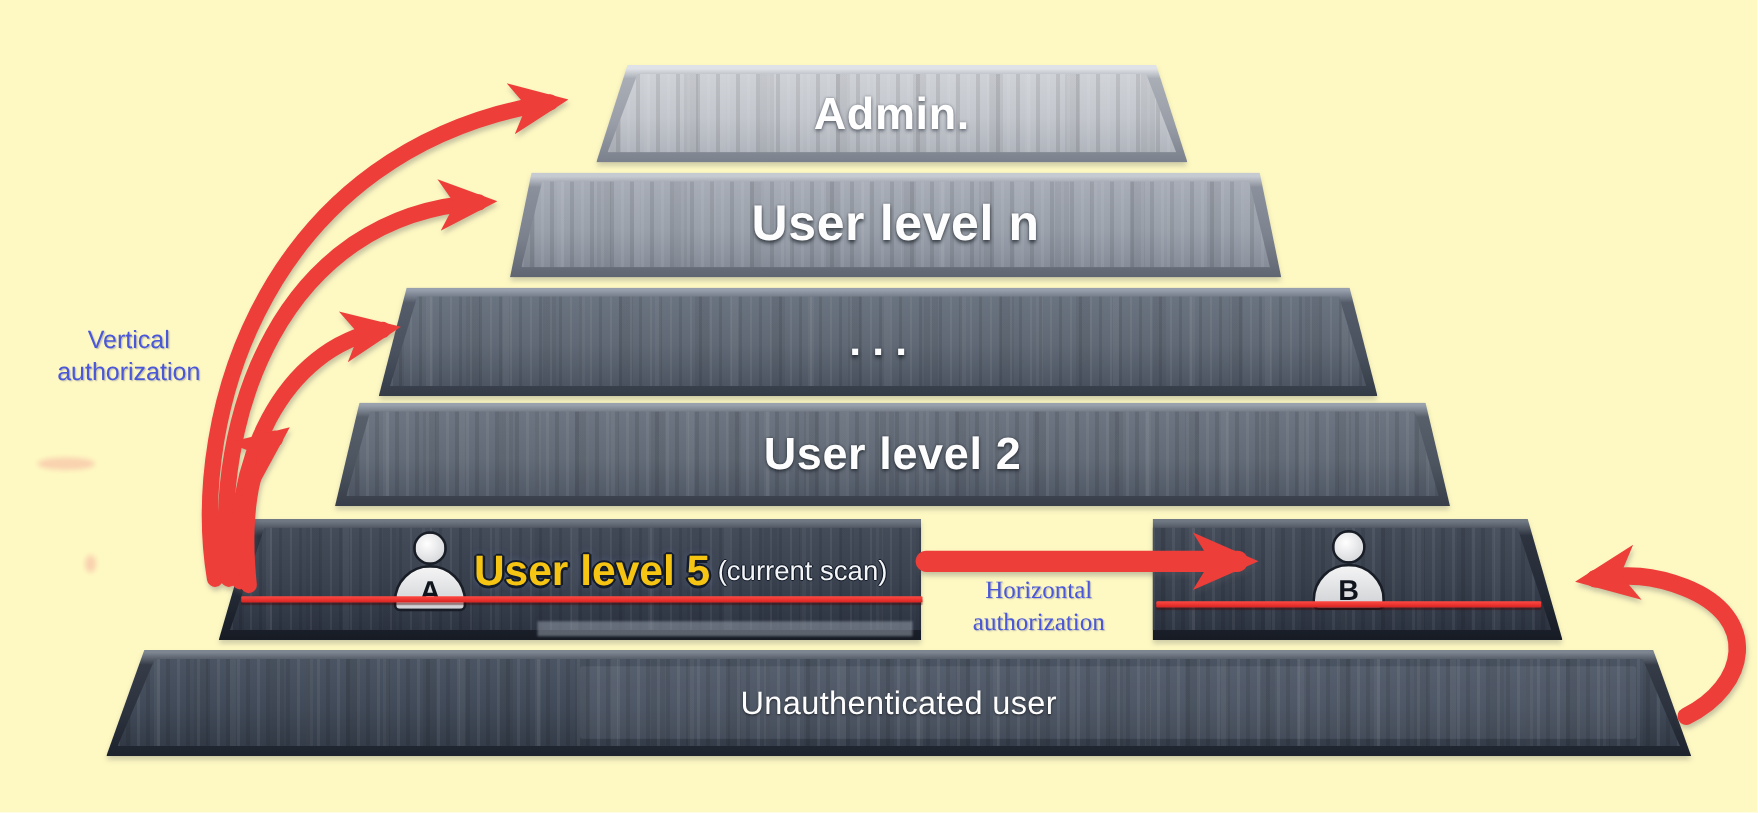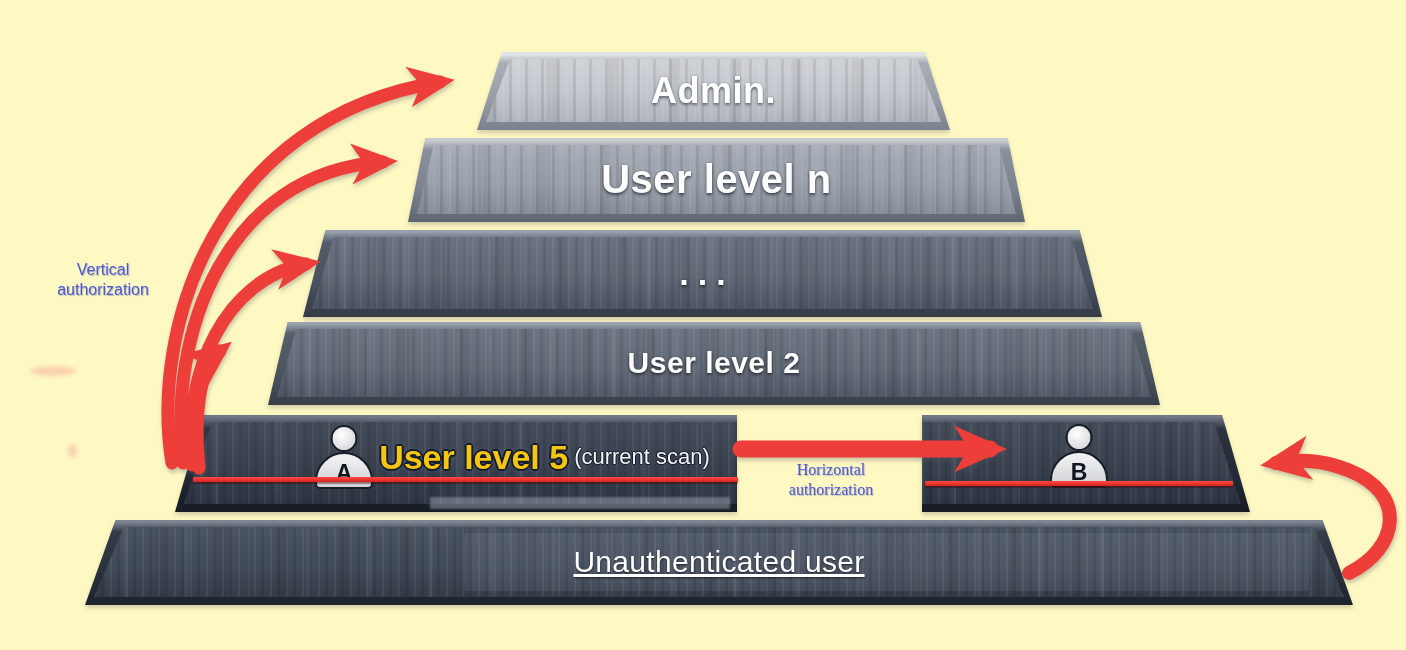--- a/index.html
+++ b/index.html
@@ -97,7 +97,7 @@
     filter:blur(1px);z-index:3;}
 
   
-  .anno{position:absolute;color:#4a57d8;font-size:16px;line-height:1.28;text-align:center;white-space:pre-line;
+  .anno{position:absolute;color:#4a57d8;font-size:20px;line-height:1.28;text-align:center;white-space:pre-line;
     text-shadow:1px 1px 1px rgba(40,50,130,.3);z-index:6;}
   .anno-vertical{left:8px;top:260px;width:190px;}
   .anno-horizontal{left:742px;top:460px;width:178px;font-family:Liberation Serif, serif;}

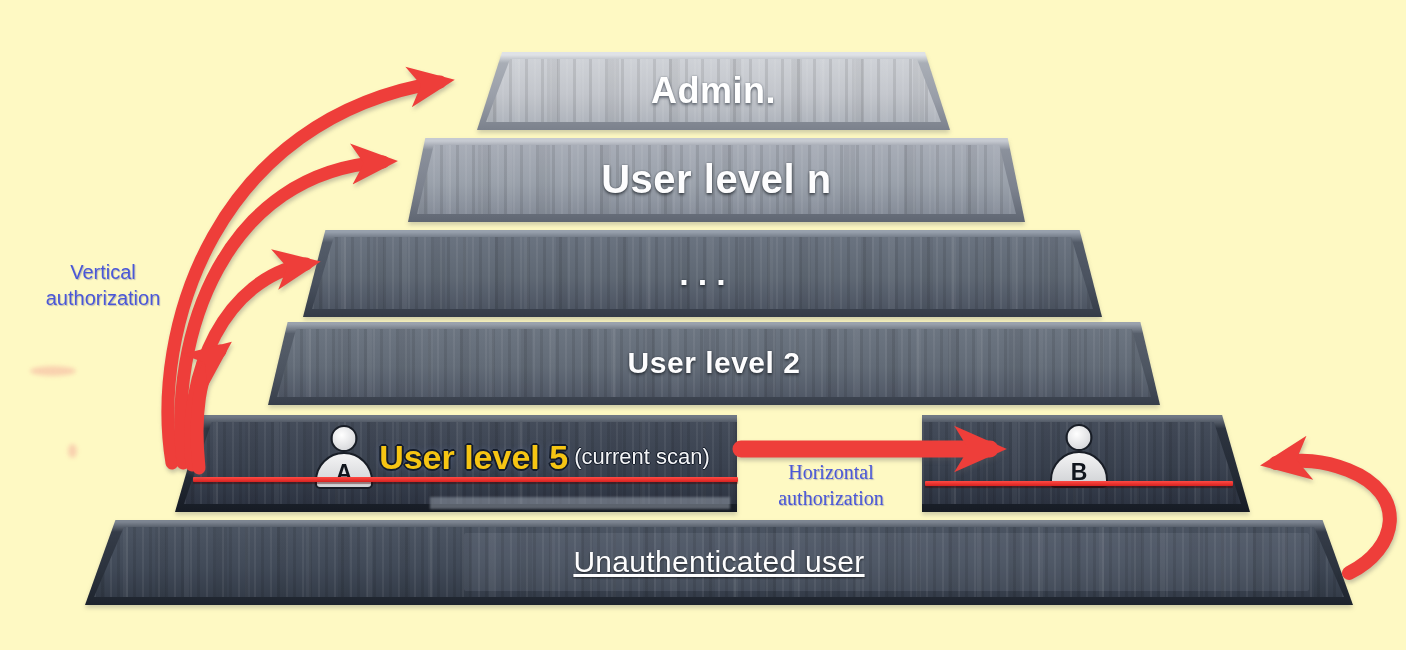--- a/index.html
+++ b/index.html
@@ -67,7 +67,7 @@
   .lab-admin{font-size:36px;color:#fff;text-shadow:0 2px 3px rgba(90,96,106,.9),0 0 2px rgba(120,126,136,.8);}
   .lab-leveln{font-size:40px;}
   .lab-dots{font-size:34px;letter-spacing:9px;padding-left:9px;}
-  .lab-level2{font-size:30px;}
+  .lab-level2{font-size:36px;}
   .lab-base{font-size:30px;font-weight:400;letter-spacing:.3px;text-shadow:0 1px 2px rgba(0,0,0,.6);text-decoration:underline;}
 
   

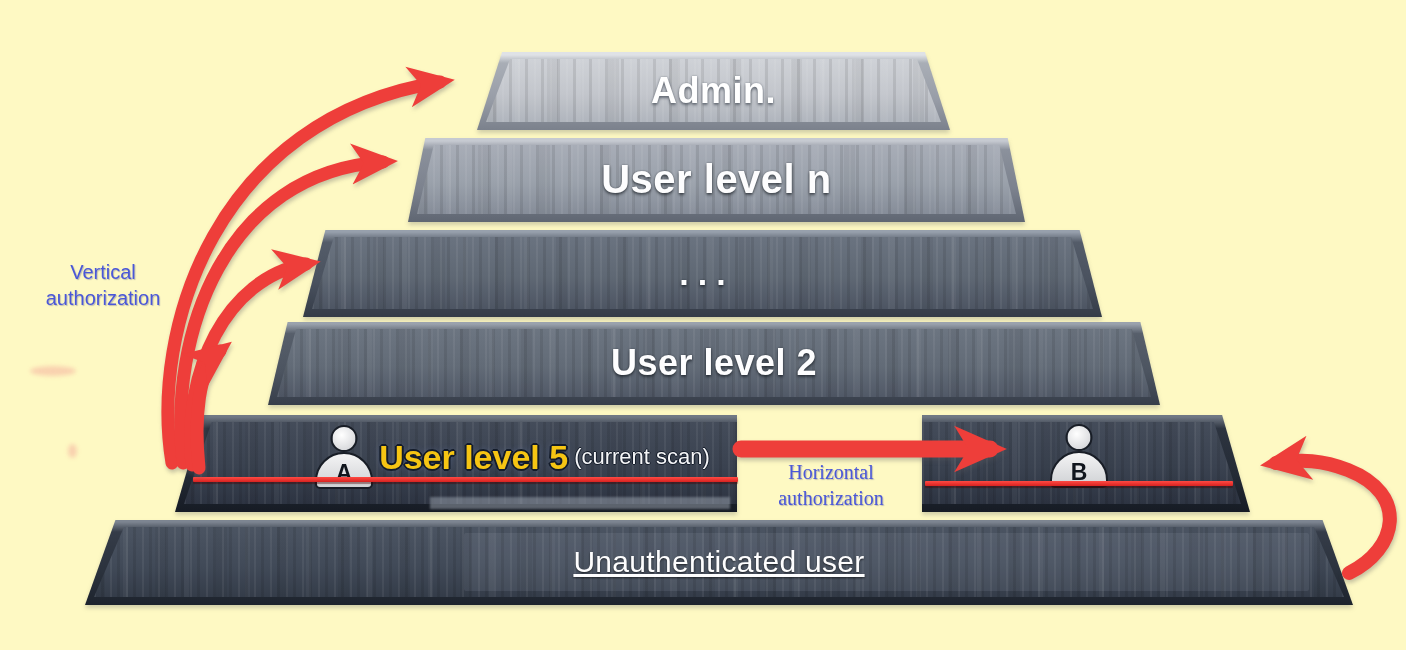--- a/index.html
+++ b/index.html
@@ -68,7 +68,7 @@
   .lab-leveln{font-size:40px;}
   .lab-dots{font-size:34px;letter-spacing:9px;padding-left:9px;}
   .lab-level2{font-size:36px;}
-  .lab-base{font-size:30px;font-weight:400;letter-spacing:.3px;text-shadow:0 1px 2px rgba(0,0,0,.6);text-decoration:underline;}
+  .lab-base{font-size:26px;font-weight:400;letter-spacing:.3px;text-shadow:0 1px 2px rgba(0,0,0,.6);}
 
   
   .l1-row{position:relative;z-index:2;display:flex;align-items:center;gap:6px;margin-left:104px;margin-bottom:12px;}

